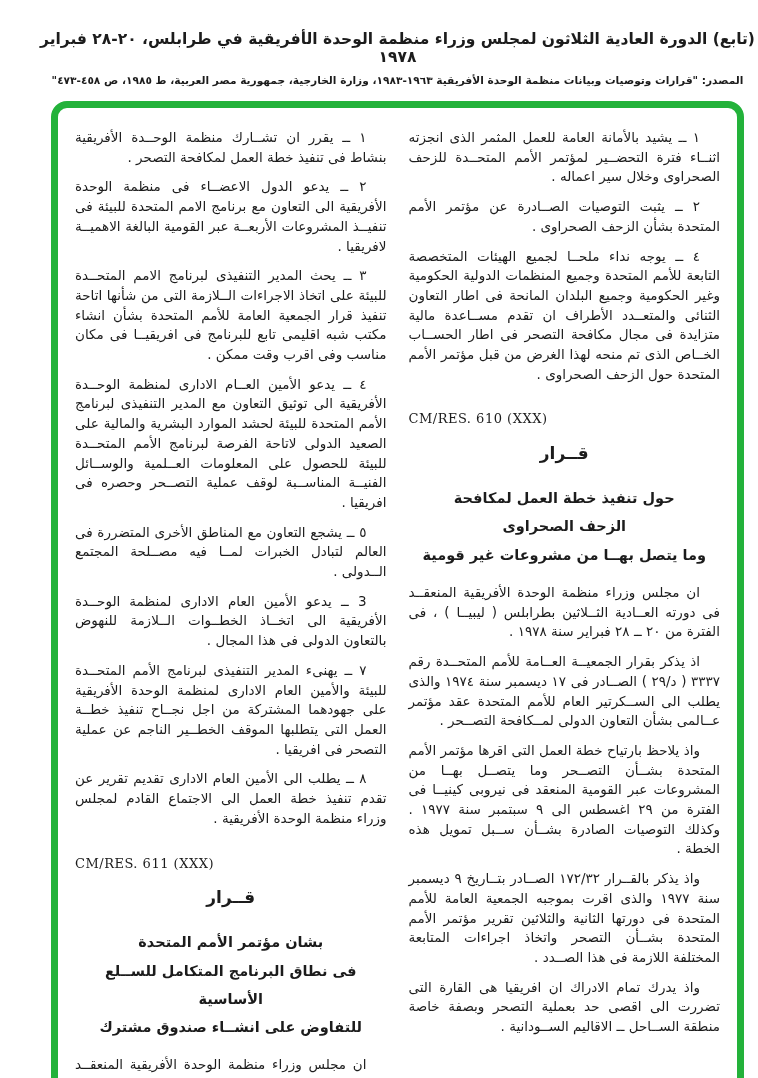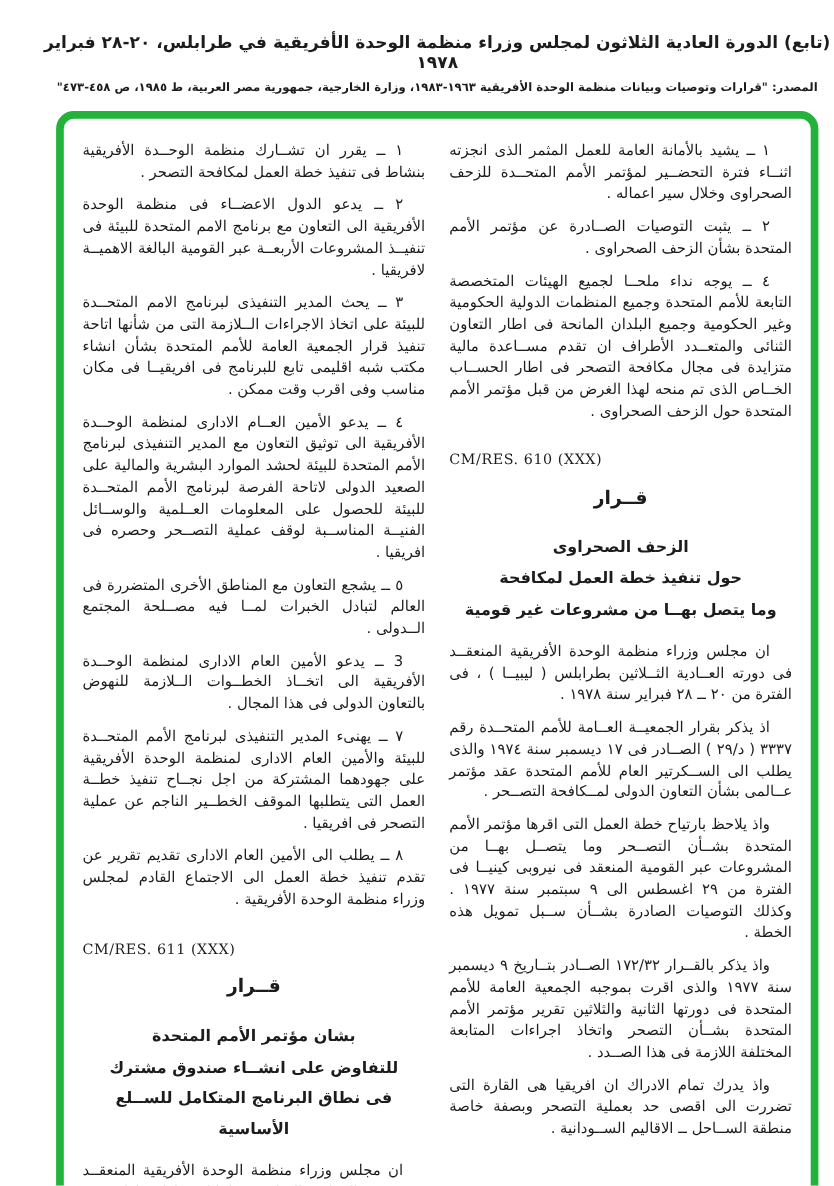--- a/index.html
+++ b/index.html
@@ -47,8 +47,8 @@
         <div class="decision">قــرار</div>
 
         <div class="res-title">
+          <div>حول تنفيذ خطة العمل لمكافحة</div>
           <div>الزحف الصحراوى</div>
-          <div>حول تنفيذ خطة العمل لمكافحة</div>
           <div>وما يتصل بهــا من مشروعات غير قومية</div>
         </div>
 

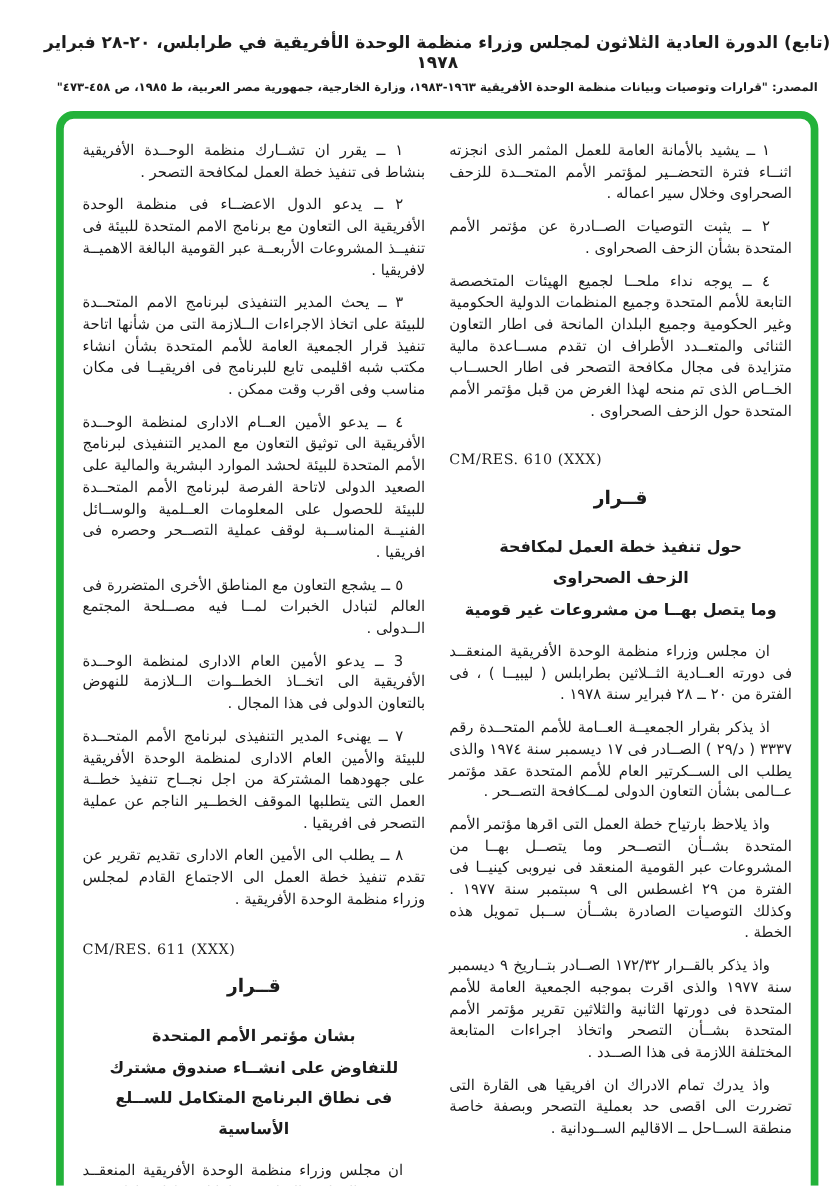--- a/index.html
+++ b/index.html
@@ -74,8 +74,8 @@
 
         <div class="res-title">
           <div>بشان مؤتمر الأمم المتحدة</div>
+          <div>فى نطاق البرنامج المتكامل للســلع الأساسية</div>
           <div>للتفاوض على انشــاء صندوق مشترك</div>
-          <div>فى نطاق البرنامج المتكامل للســلع الأساسية</div>
         </div>
 
         <p class="body-p">ان مجلس وزراء منظمة الوحدة الأفريقية المنعقــد فى دورته العــادية الثــلاثين بطرابلس ( ليبيــا ) ، فى الفترة من ٢٠ ــ ٢٨ فبراير سنة ١٩٧٨ .</p>

